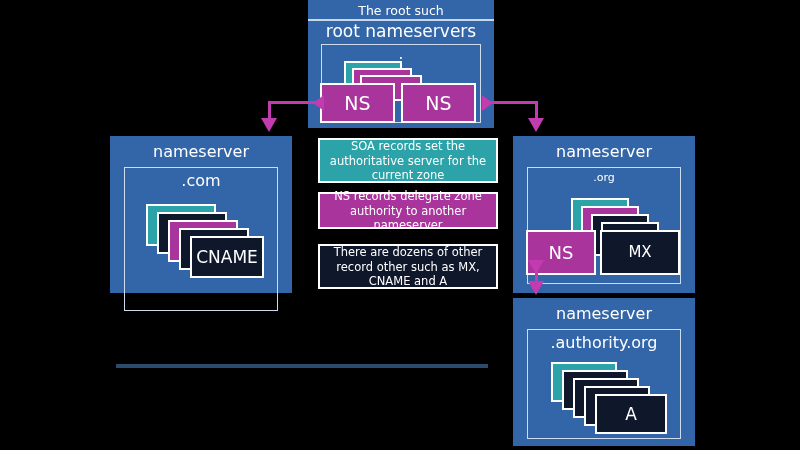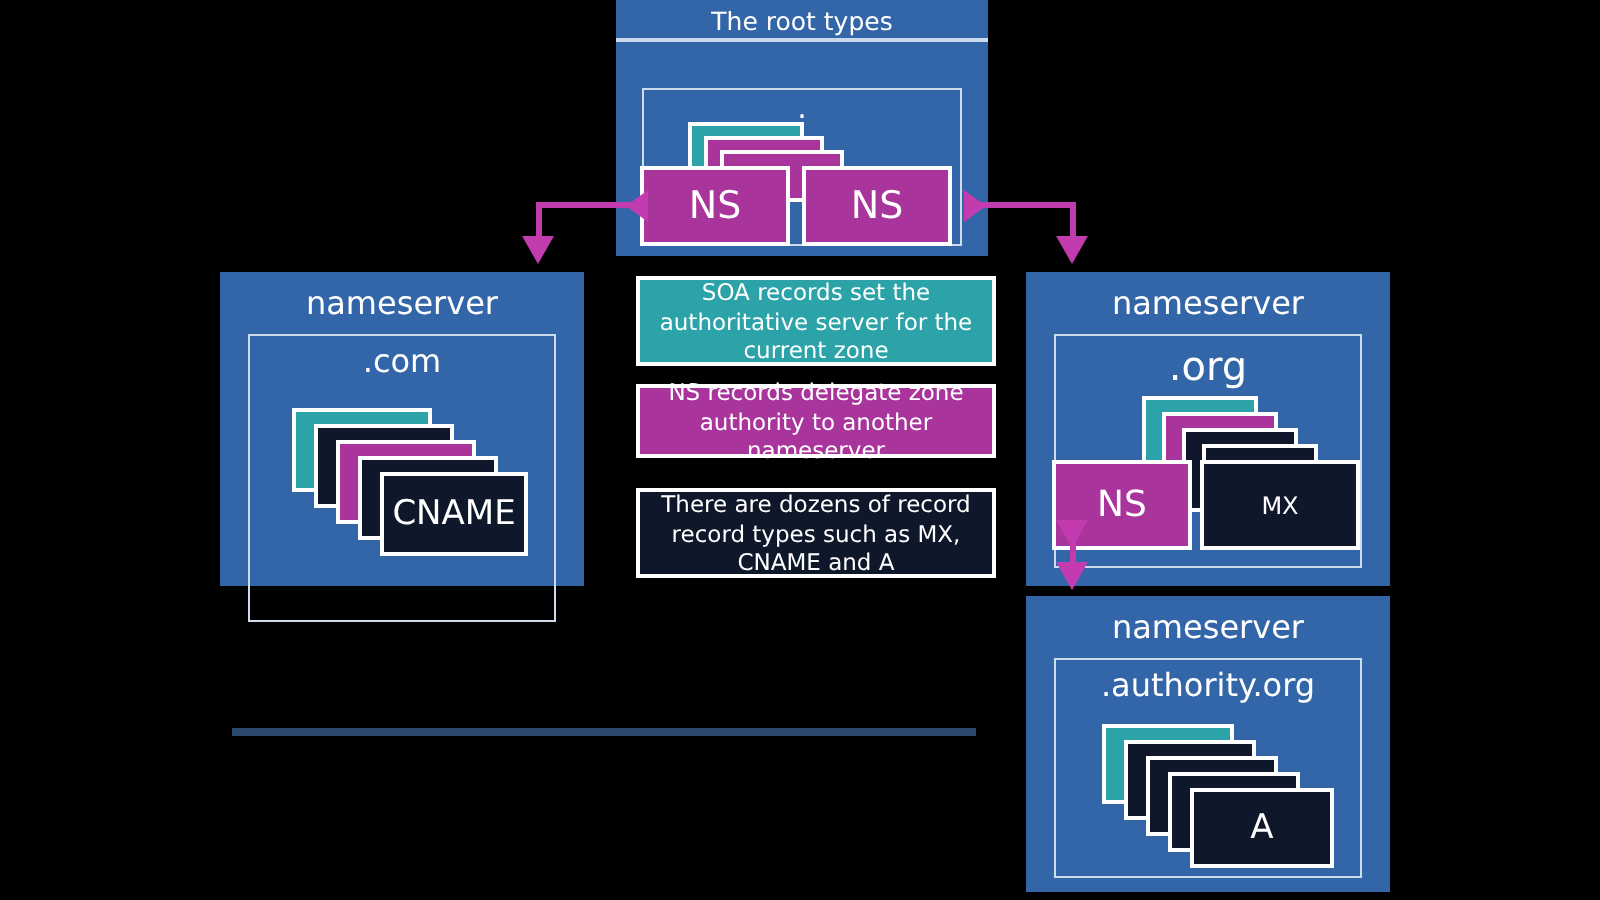--- a/index.html
+++ b/index.html
@@ -72,7 +72,7 @@
 <div class="stage">
 
   <div class="zonebox" style="left:308px;top:0px;width:186px;height:128px;">
-    <div class="zonetitle" style="top:3px;font-size:12.5px;">The root types</div>
+    <div class="zonetitle" style="top:3px;font-size:12.5px;">The root such</div>
     <div class="innerzone" style="left:13px;top:44px;width:160px;height:79px;">
       <div class="innerlabel" style="top:0px;font-size:15px;">.</div>
     </div>

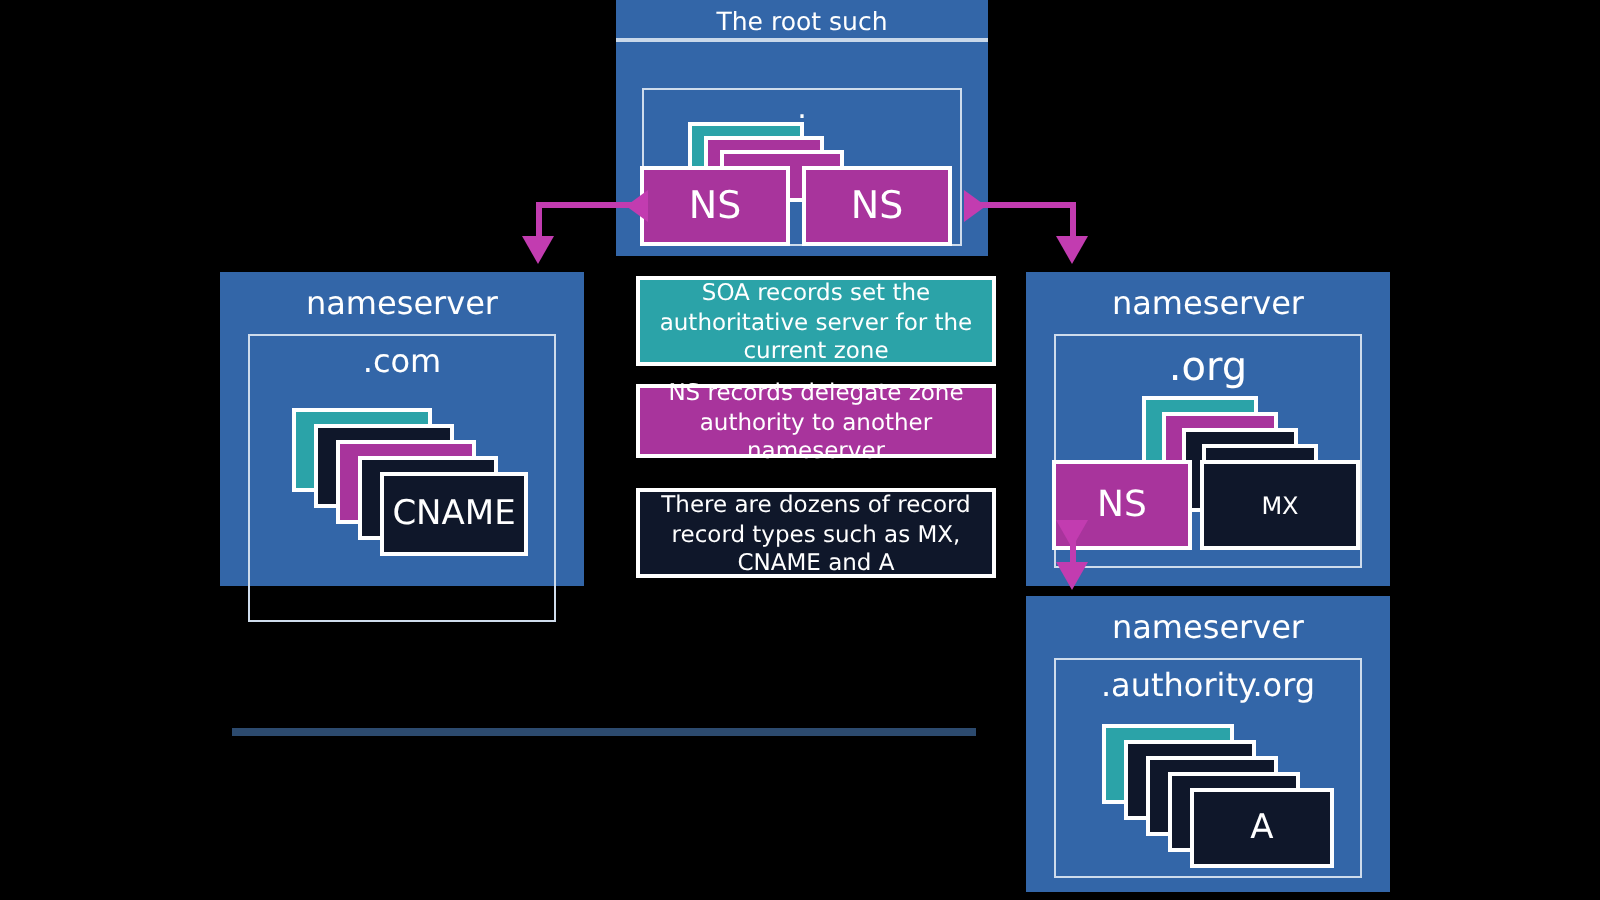--- a/index.html
+++ b/index.html
@@ -73,6 +73,7 @@
 
   <div class="zonebox" style="left:308px;top:0px;width:186px;height:128px;">
     <div class="zonetitle" style="top:3px;font-size:12.5px;">The root such</div>
+    <div class="zonetitle" style="top:21px;font-size:17px;">root nameservers</div>
     <div class="innerzone" style="left:13px;top:44px;width:160px;height:79px;">
       <div class="innerlabel" style="top:0px;font-size:15px;">.</div>
     </div>

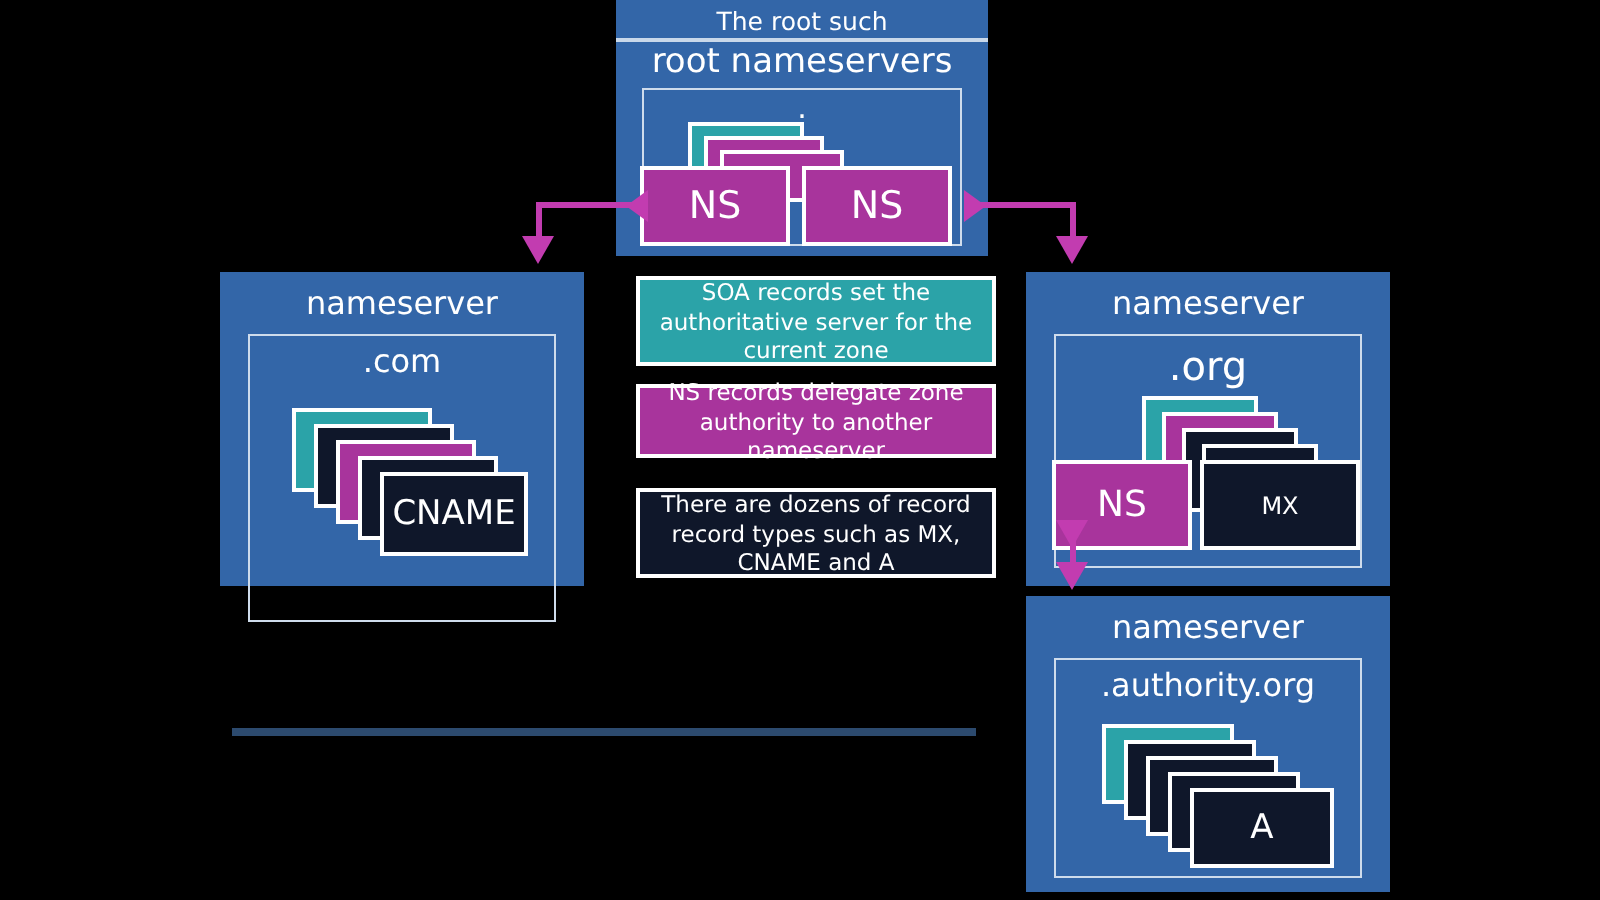--- a/index.html
+++ b/index.html
@@ -135,7 +135,7 @@
   <div class="zonebox" style="left:513px;top:136px;width:182px;height:157px;">
     <div class="zonetitle" style="top:6px;font-size:16px;">nameserver</div>
     <div class="innerzone" style="left:14px;top:31px;width:154px;height:117px;">
-      <div class="innerlabel" style="top:3px;font-size:20px;">.org</div>
+      <div class="innerlabel" style="top:3px;font-size:11px;">.org</div>
     </div>
     <div class="card c-teal" style="left:58px;top:62px;width:58px;height:42px;"></div>
     <div class="card c-magenta" style="left:68px;top:70px;width:58px;height:42px;"></div>

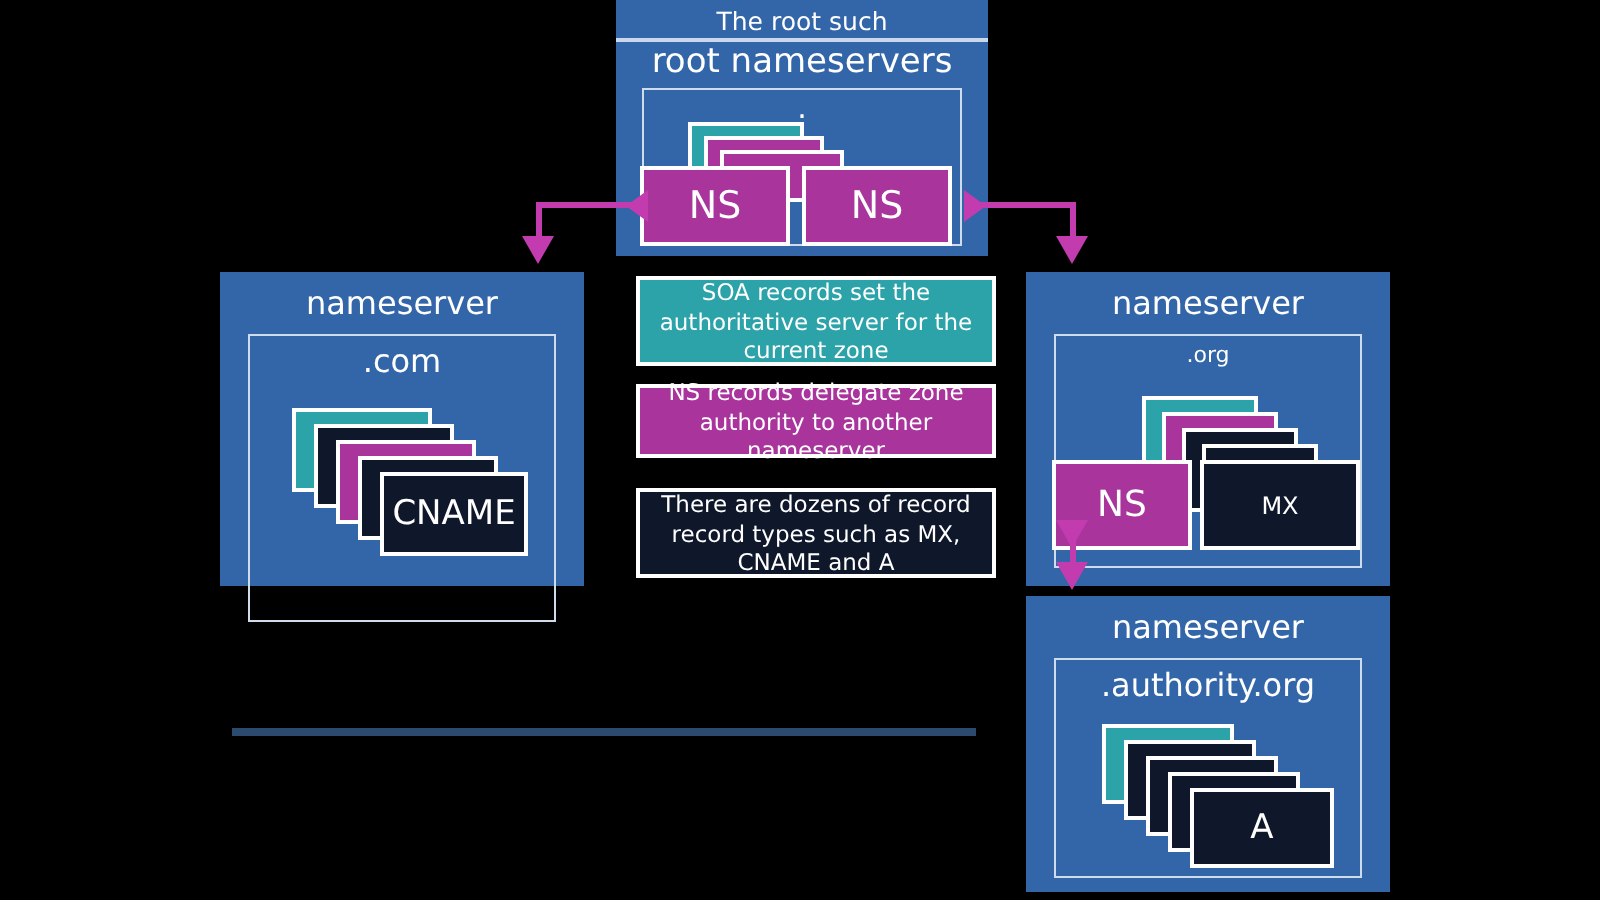--- a/index.html
+++ b/index.html
@@ -128,7 +128,7 @@
       <span>NS records delegate zone authority to another nameserver</span>
     </div>
     <div class="legend c-green" style="left:318px;top:244px;width:180px;height:45px;">
-      <span>There are dozens of record record types such as MX, CNAME and A</span>
+      <span>There are dozens of other record other such as MX, CNAME and A</span>
     </div>
   </div>
 

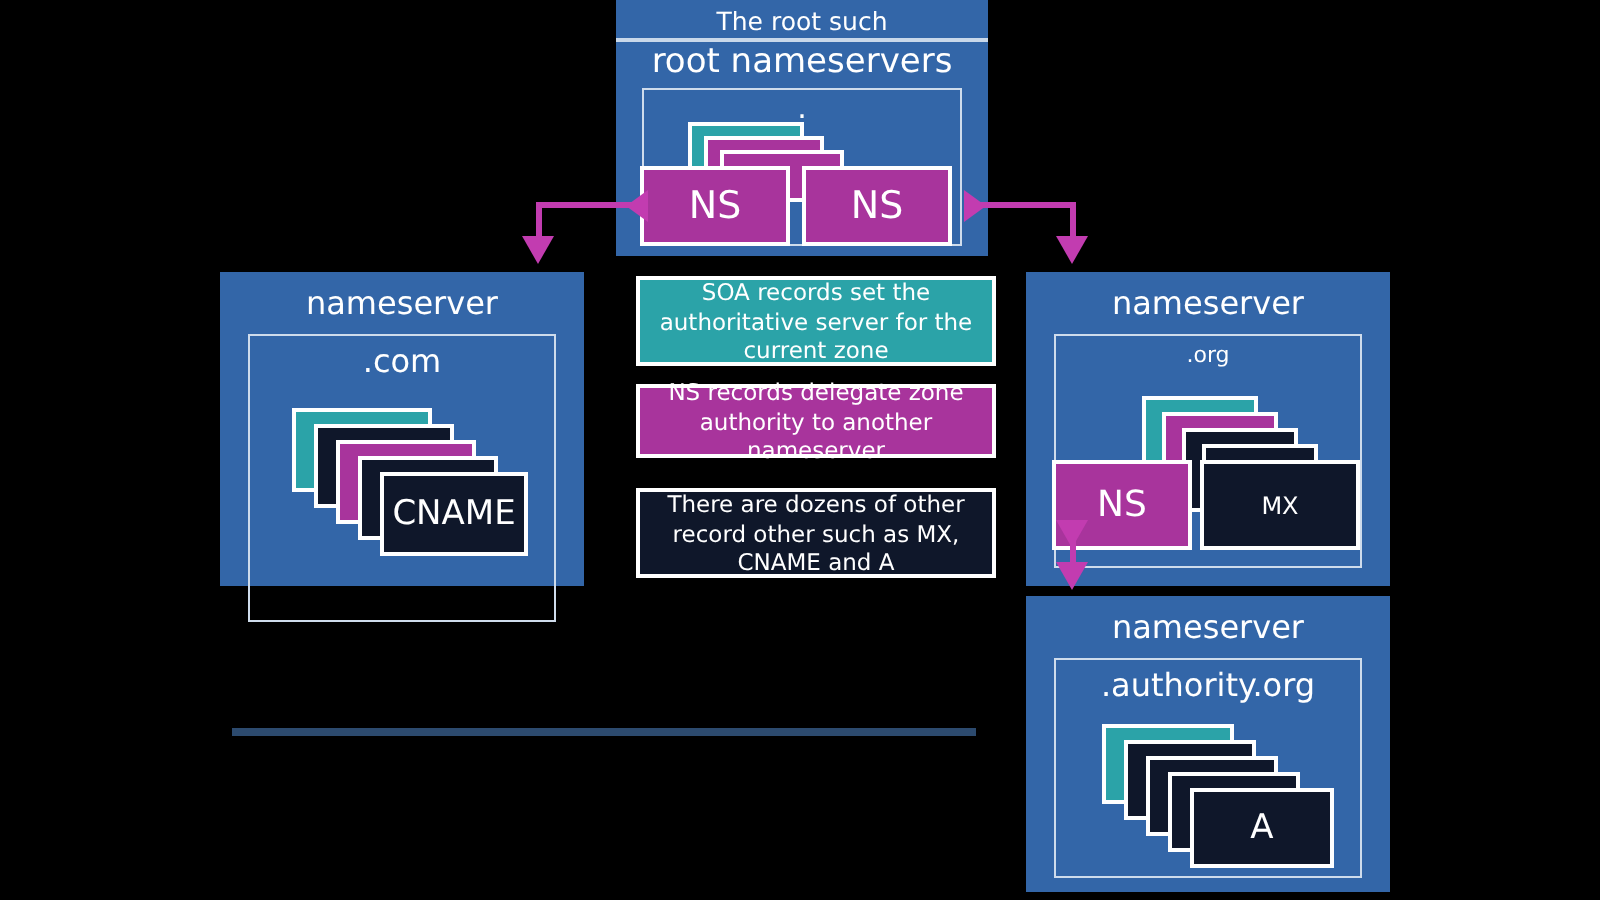--- a/index.html
+++ b/index.html
@@ -144,7 +144,7 @@
     <div class="card c-magenta" style="left:13px;top:94px;width:70px;height:45px;font-size:18px;">
       <span>NS</span>
     </div>
-    <div class="card c-green" style="left:87px;top:94px;width:80px;height:45px;font-size:12px;">
+    <div class="card c-green" style="left:87px;top:94px;width:80px;height:45px;font-size:15px;">
       <span>MX</span>
     </div>
   </div>

